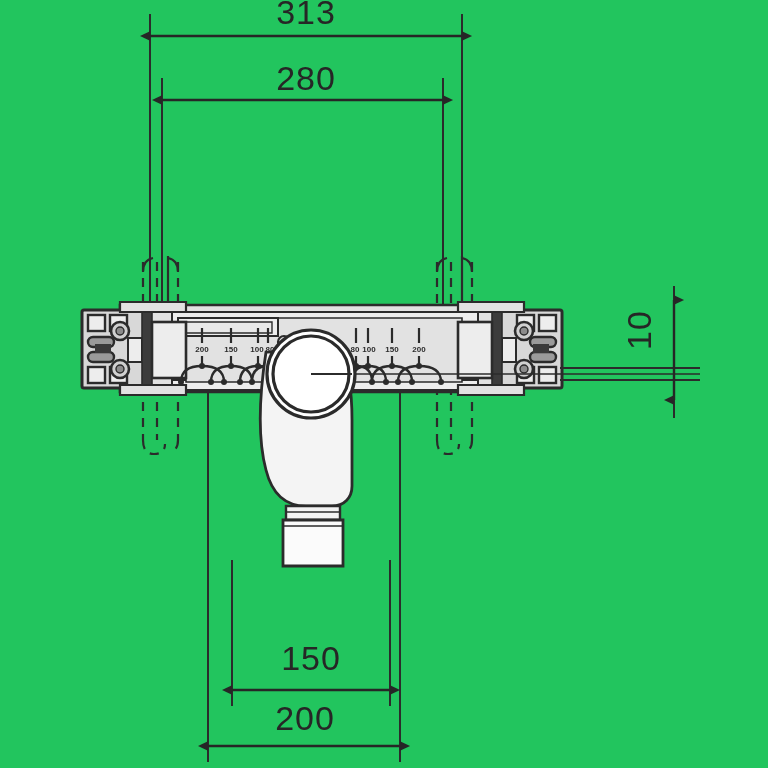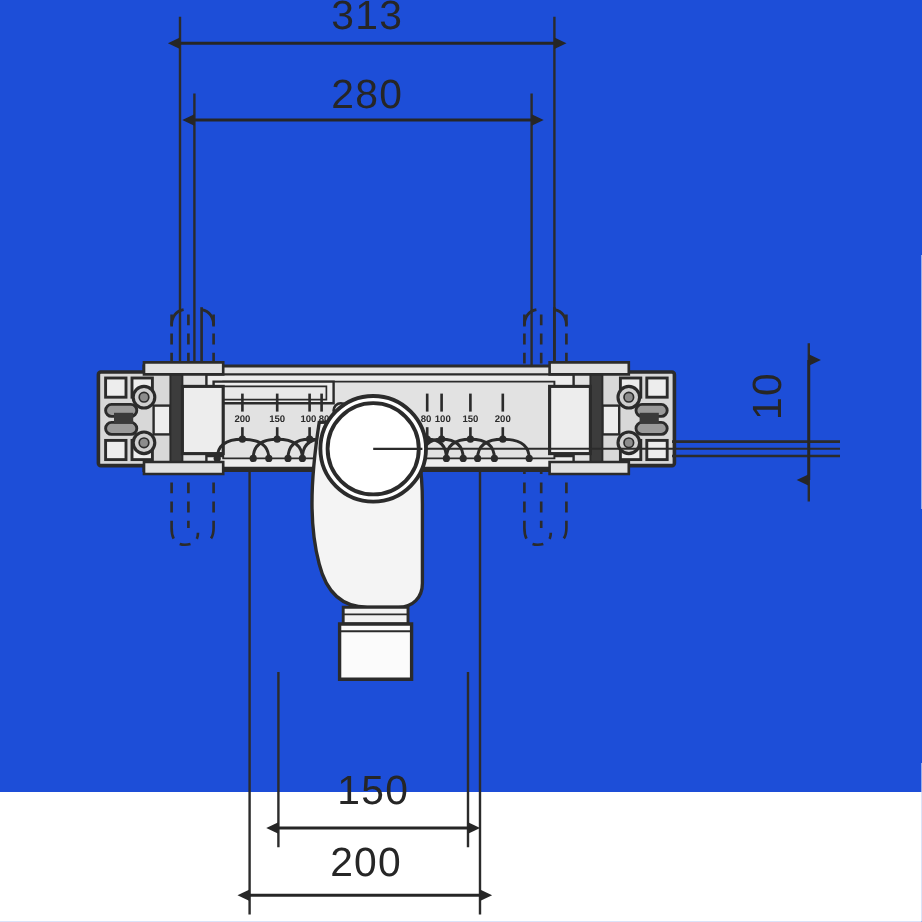--- a/index.html
+++ b/index.html
@@ -5,7 +5,7 @@
   html,body{margin:0;padding:0;background:#ffffff;}
   body{width:768px;height:768px;overflow:hidden;
        font-family:"Liberation Sans","DejaVu Sans",sans-serif;}
-  #stage{position:relative;width:768px;height:660px;background:#1d4ed8;}
+  #stage{position:relative;width:768px;height:768px;background:#22c55e;}
   svg#dwg{position:absolute;left:0;top:0;width:768px;height:768px;display:block;}
   .dimtext{font-family:"Liberation Sans","DejaVu Sans",sans-serif;
            font-size:34px;fill:#262626;text-anchor:middle;letter-spacing:1px;}

